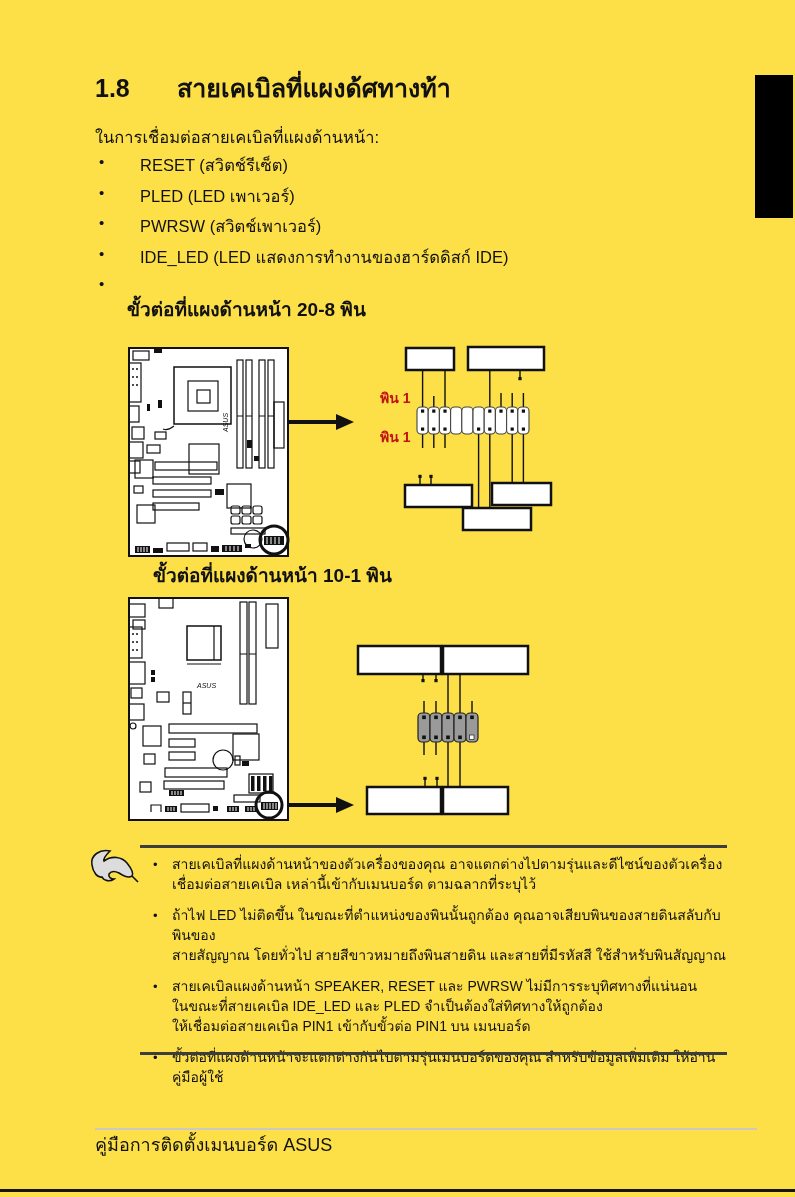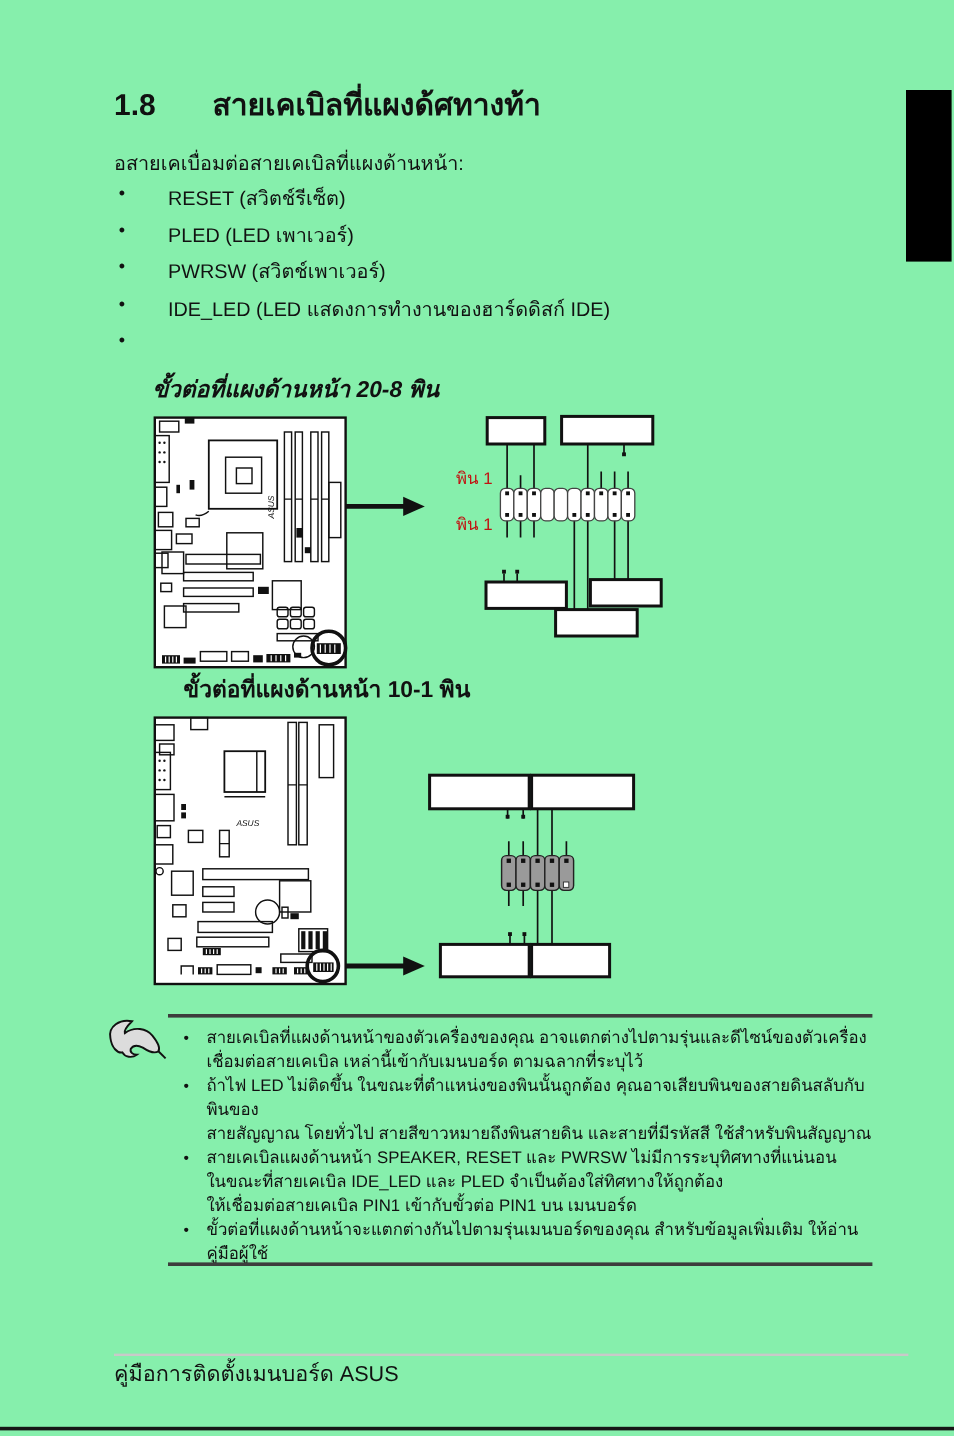--- a/index.html
+++ b/index.html
@@ -3,7 +3,7 @@
 <meta charset="utf-8">
 <style>
   html,body{margin:0;padding:0;background:#fff;}
-  .page{position:relative;width:795px;height:1197px;background:#86efac;overflow:hidden;
+  .page{position:relative;width:795px;height:1197px;background:#fde047;overflow:hidden;
         font-family:"Liberation Sans",sans-serif;color:#111;}
   .abs{position:absolute;}
   .side-tab{position:absolute;top:75px;right:2px;width:38px;height:143px;background:#000;}

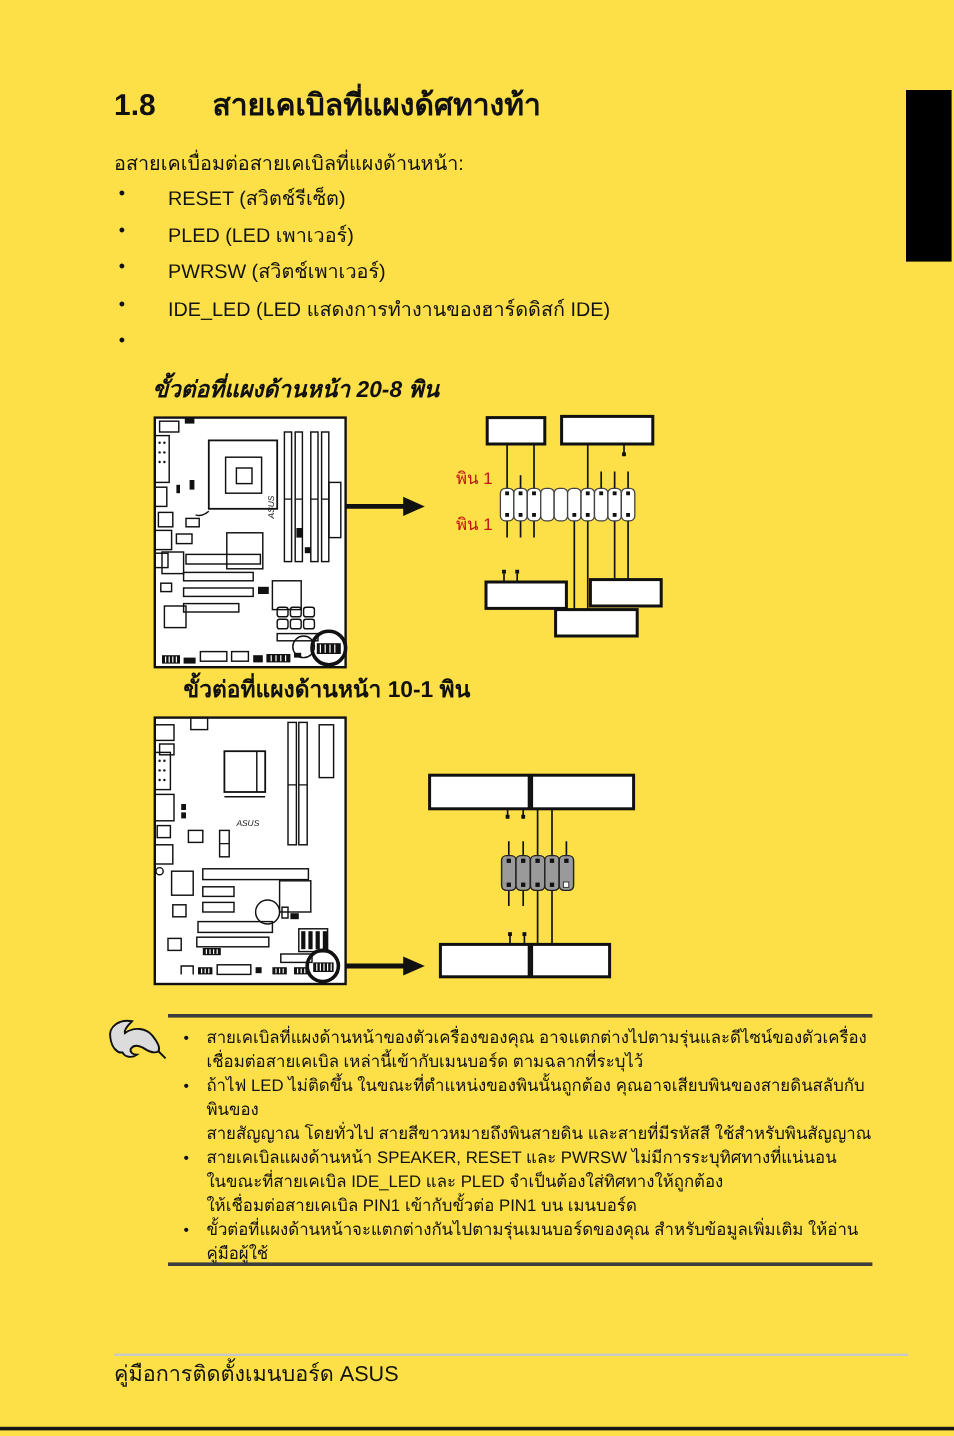--- a/index.html
+++ b/index.html
@@ -47,7 +47,7 @@
     <span class="sec-title">สายเคเบิลที่แผงด้ศทางท้า</span>
   </div>
 
-  <div class="intro">อสายเคเบื่อมต่อสายเคเบิลที่แผงด้านหน้า:</div>
+  <div class="intro">ในการเชื่อมต่อสายเคเบิลที่แผงด้านหน้า:</div>
 
   <div class="cable-list">
     <div class="cable-item">

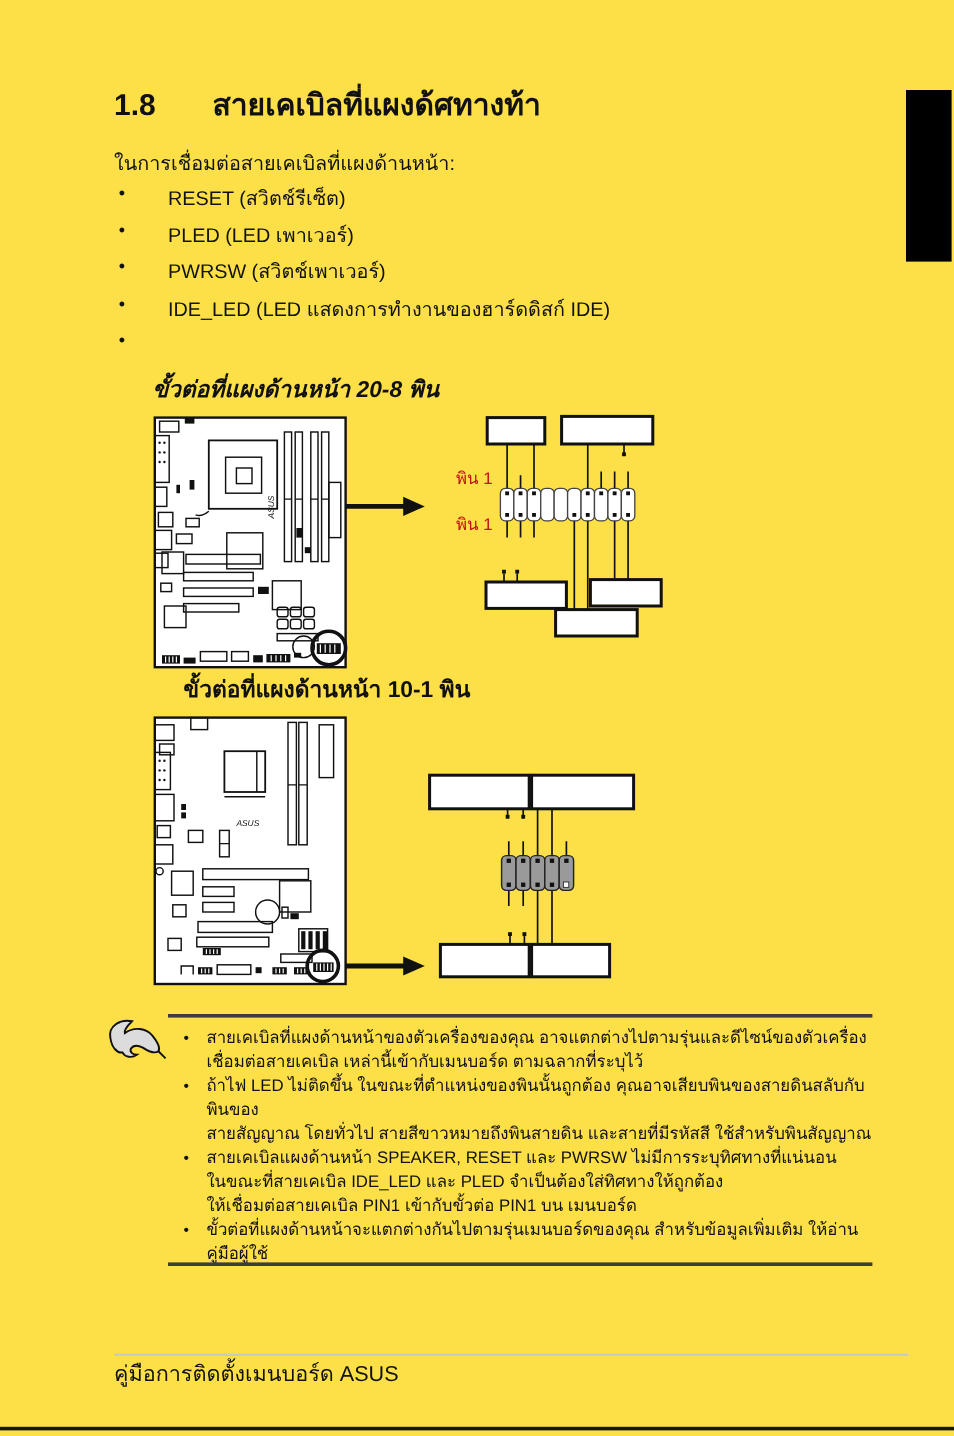--- a/index.html
+++ b/index.html
@@ -16,7 +16,7 @@
   .cable-item .dot{width:45px;}
   .cable-item .dot::before{content:"•";font-size:15px;padding-left:4px;}
   .diagram-heading{position:absolute;left:127px;font-weight:bold;font-size:19px;line-height:28px;}
-  .dh1{top:312px;font-style:italic;}
+  .dh1{top:296px;}
   .dh2{top:562px;margin-left:26px;}
   .pin1{position:absolute;left:380px;color:#c11212;font-weight:normal;font-size:14px;line-height:18px;}
   .pin1-top{top:389px;}

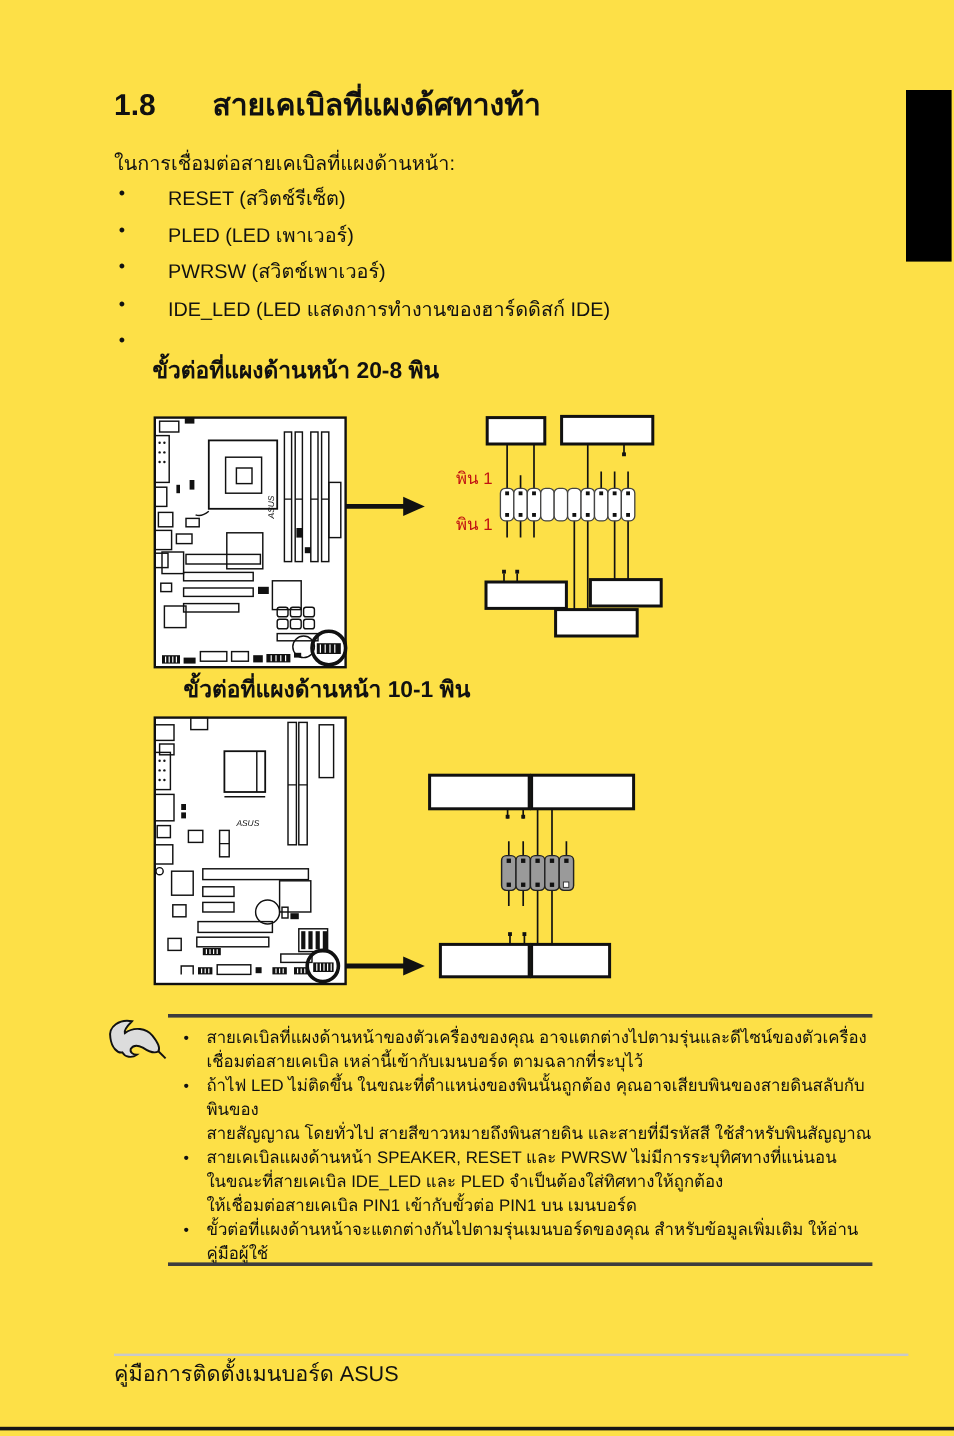--- a/index.html
+++ b/index.html
@@ -18,7 +18,7 @@
   .diagram-heading{position:absolute;left:127px;font-weight:bold;font-size:19px;line-height:28px;}
   .dh1{top:296px;}
   .dh2{top:562px;margin-left:26px;}
-  .pin1{position:absolute;left:380px;color:#c11212;font-weight:normal;font-size:14px;line-height:18px;}
+  .pin1{position:absolute;left:380px;color:#c11212;font-weight:bold;font-size:14px;line-height:18px;}
   .pin1-top{top:389px;}
   .pin1-bottom{top:428px;}
   .note-rule{position:absolute;left:140px;width:587px;height:2.5px;background:#3d3d3d;}

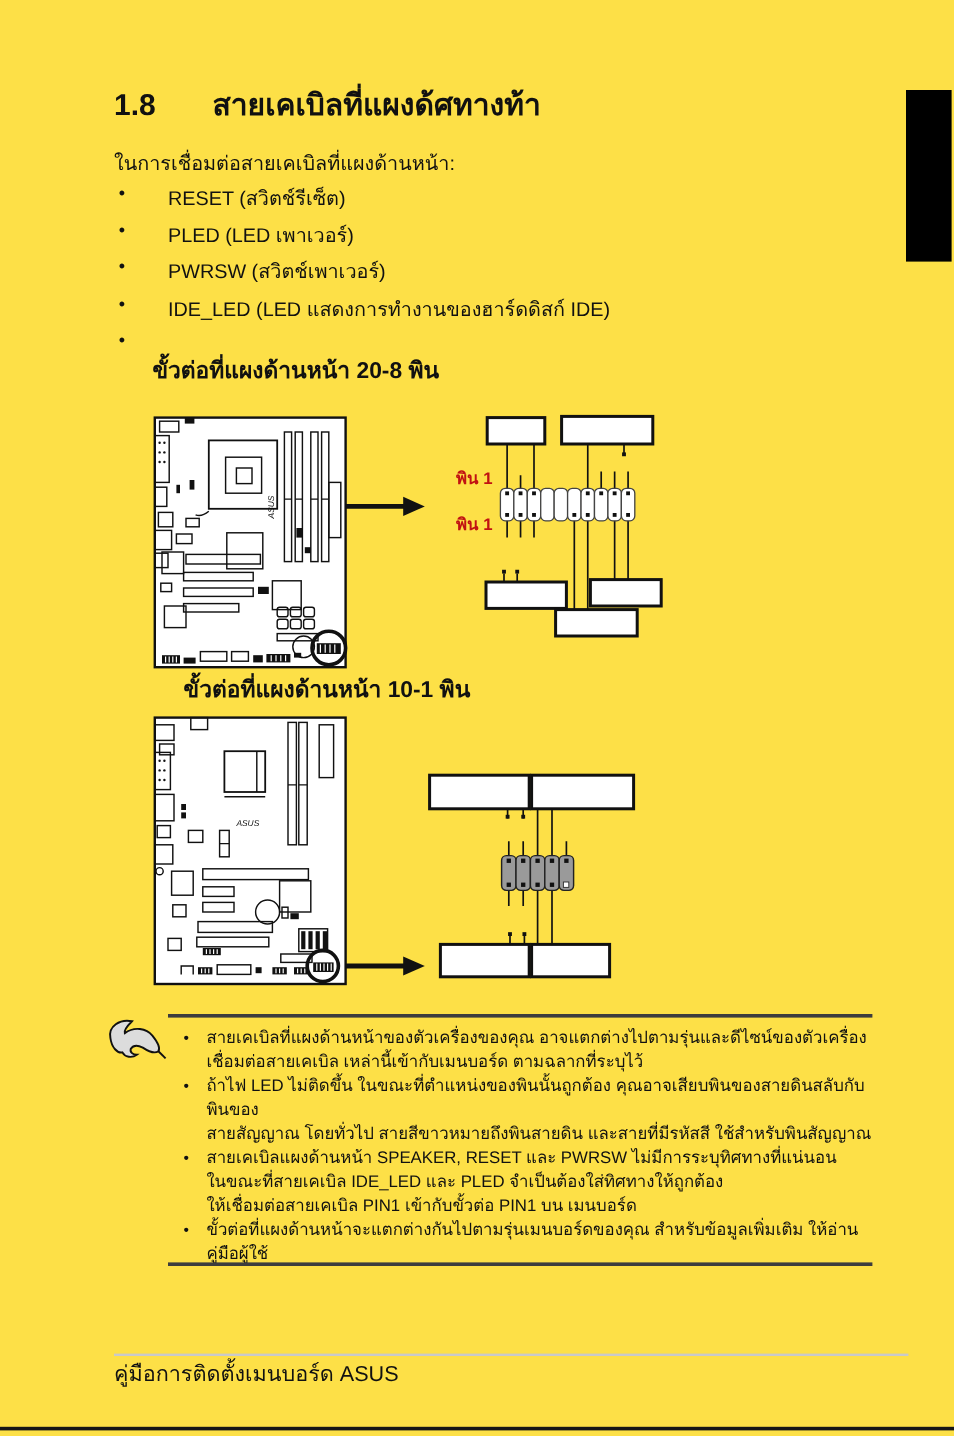--- a/index.html
+++ b/index.html
@@ -25,7 +25,7 @@
   .nr-top{top:845px;}
   .nr-bottom{top:1052px;}
   .notes{position:absolute;left:140px;top:854px;width:587px;display:flex;flex-direction:column;
-         font-size:14px;line-height:20px;}
+         gap:11px;font-size:14px;line-height:20px;}
   .note-row{display:flex;}
   .note-bullet{width:32px;flex:0 0 32px;}
   .note-bullet::before{content:"•";padding-left:13px;font-size:13px;}

